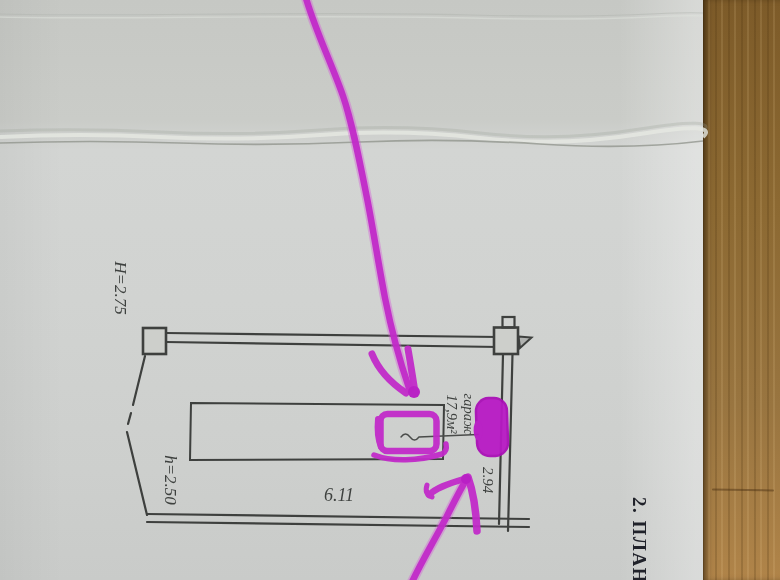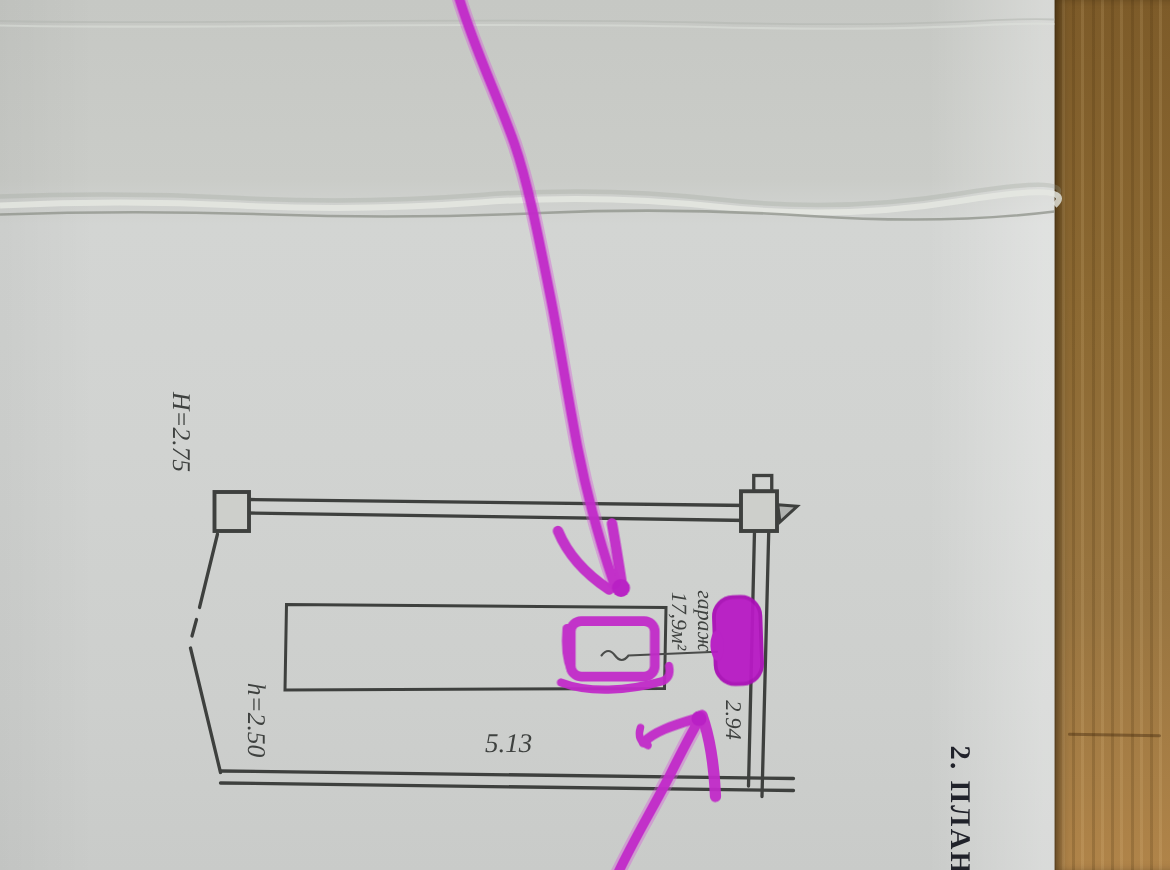--- a/index.html
+++ b/index.html
@@ -139,7 +139,7 @@
 
   <div class="plan-label lbl-H">H=2.75</div>
   <div class="plan-label lbl-h">h=2.50</div>
-  <div class="plan-label lbl-len">5.13</div>
+  <div class="plan-label lbl-len">6.11</div>
   <div class="plan-label lbl-294">2.94</div>
   <div class="plan-label lbl-room">
     <span>гараж</span>

